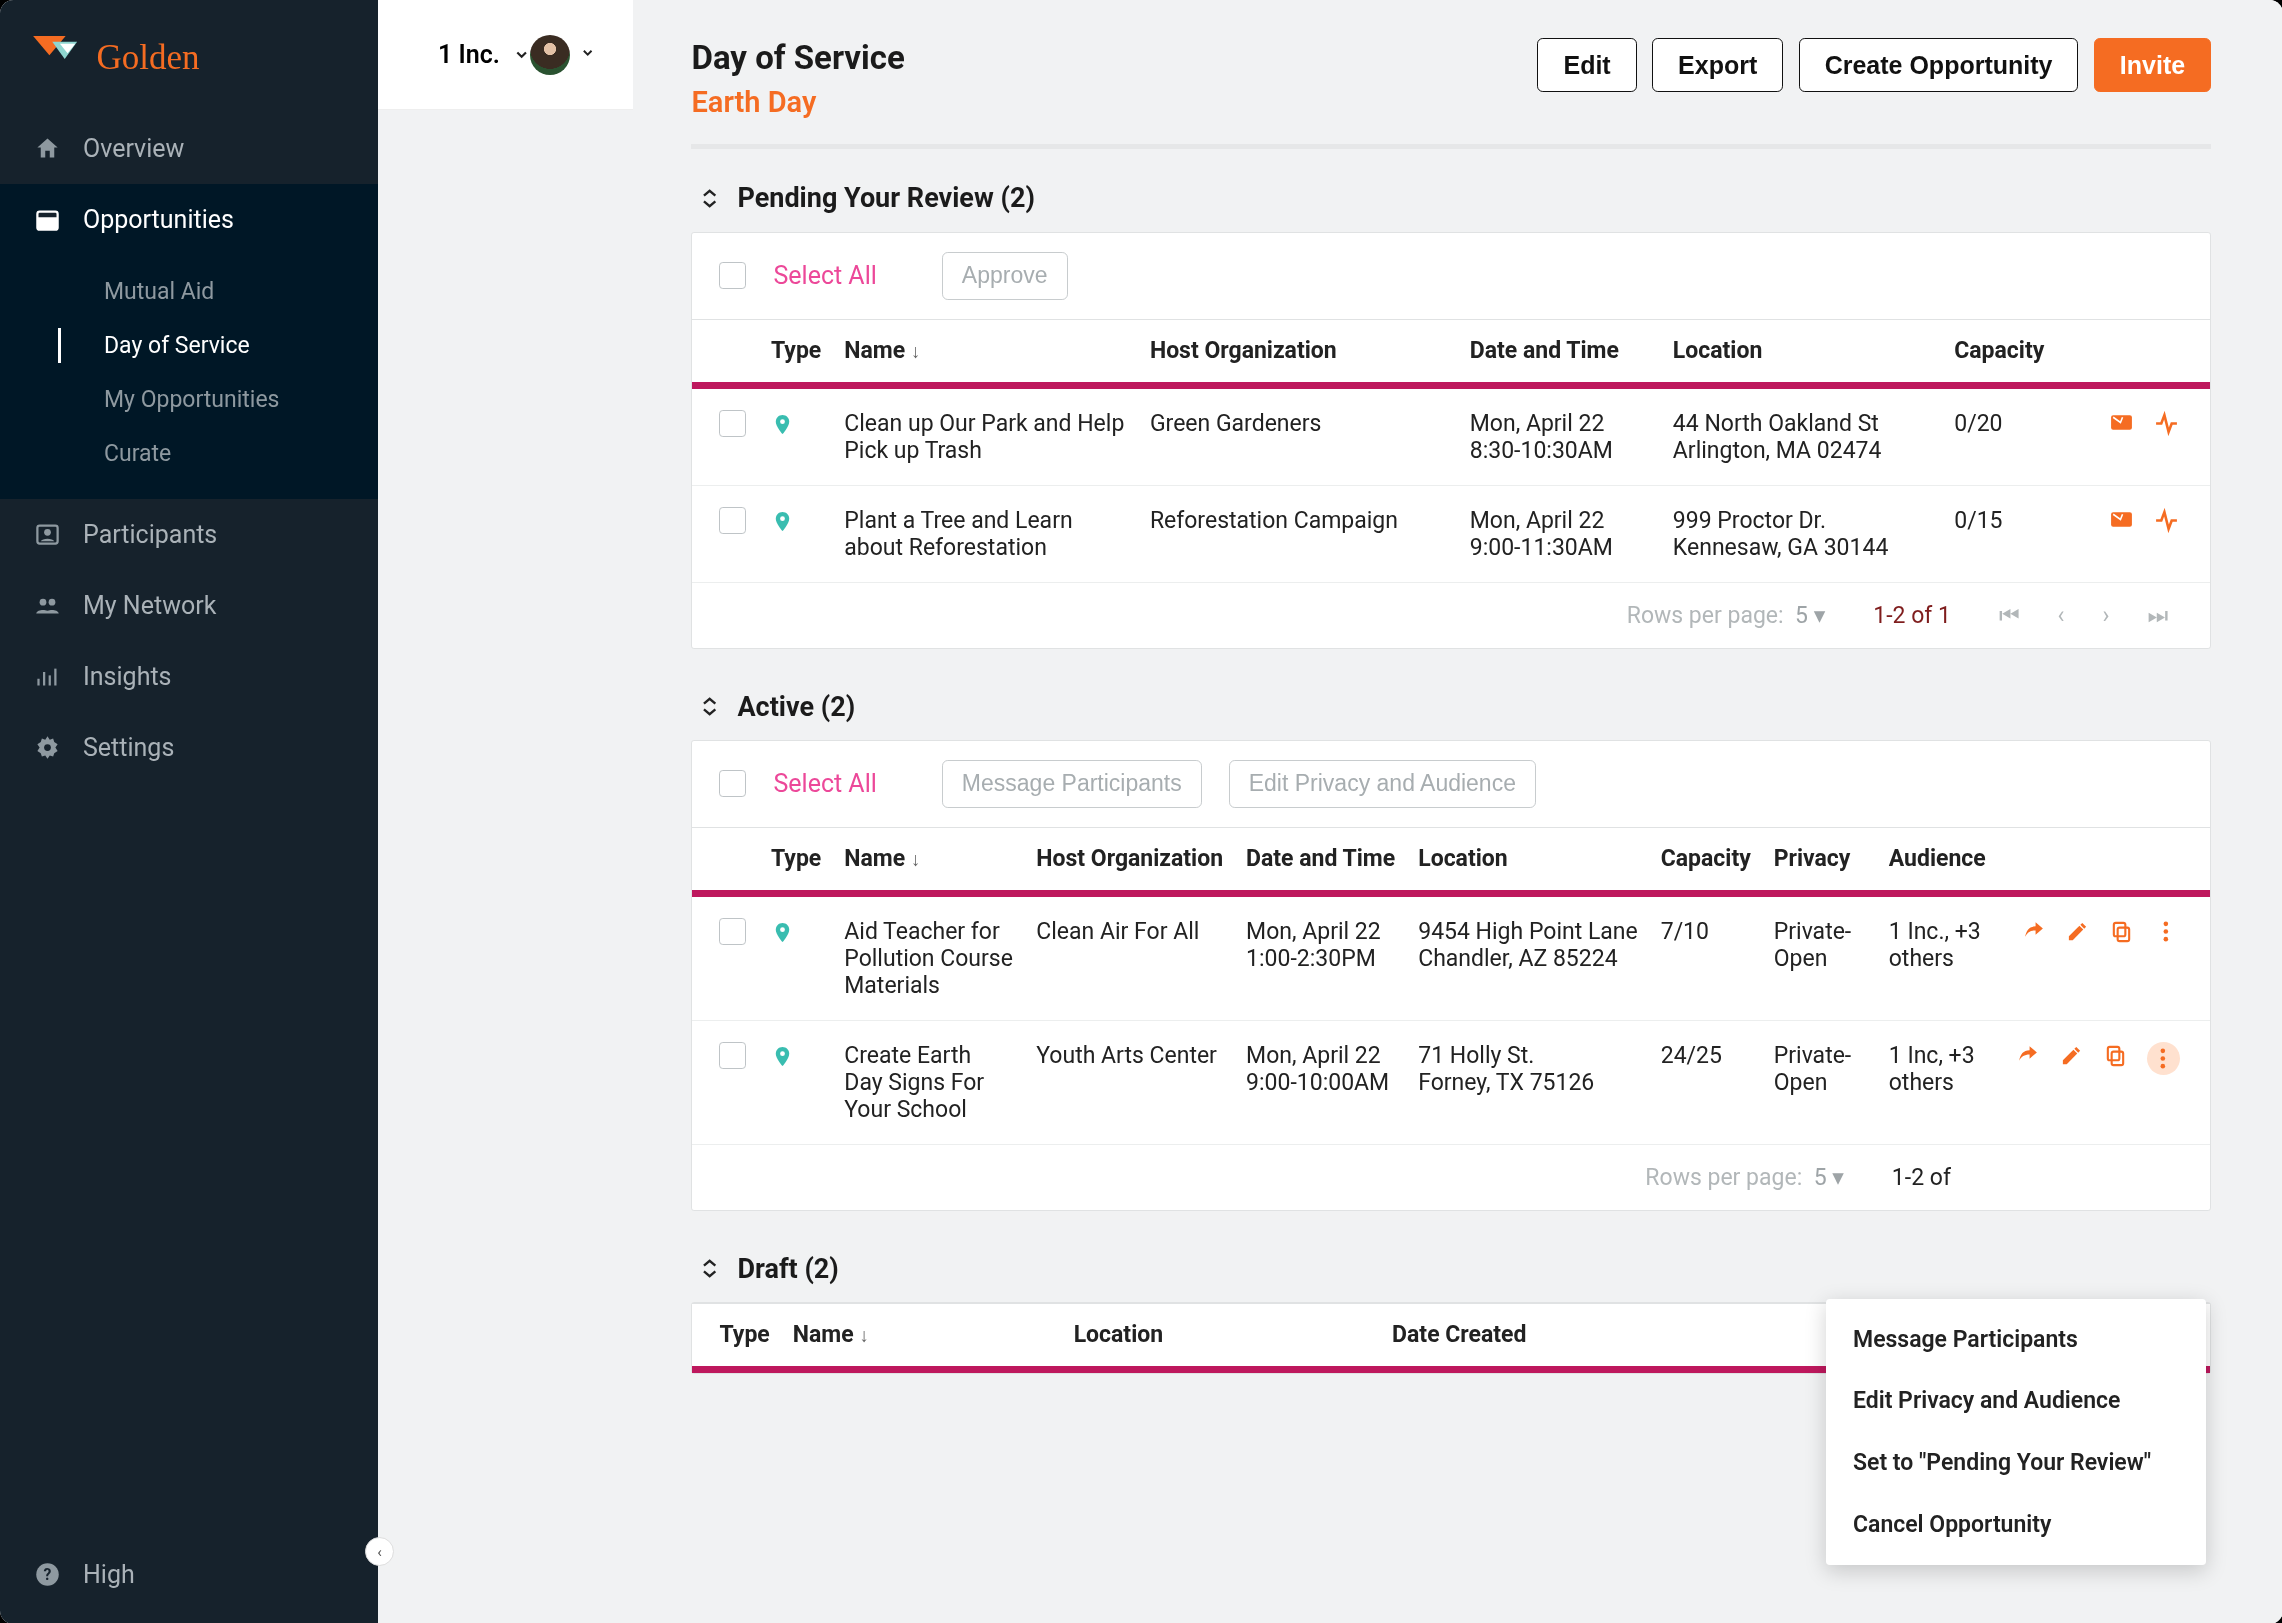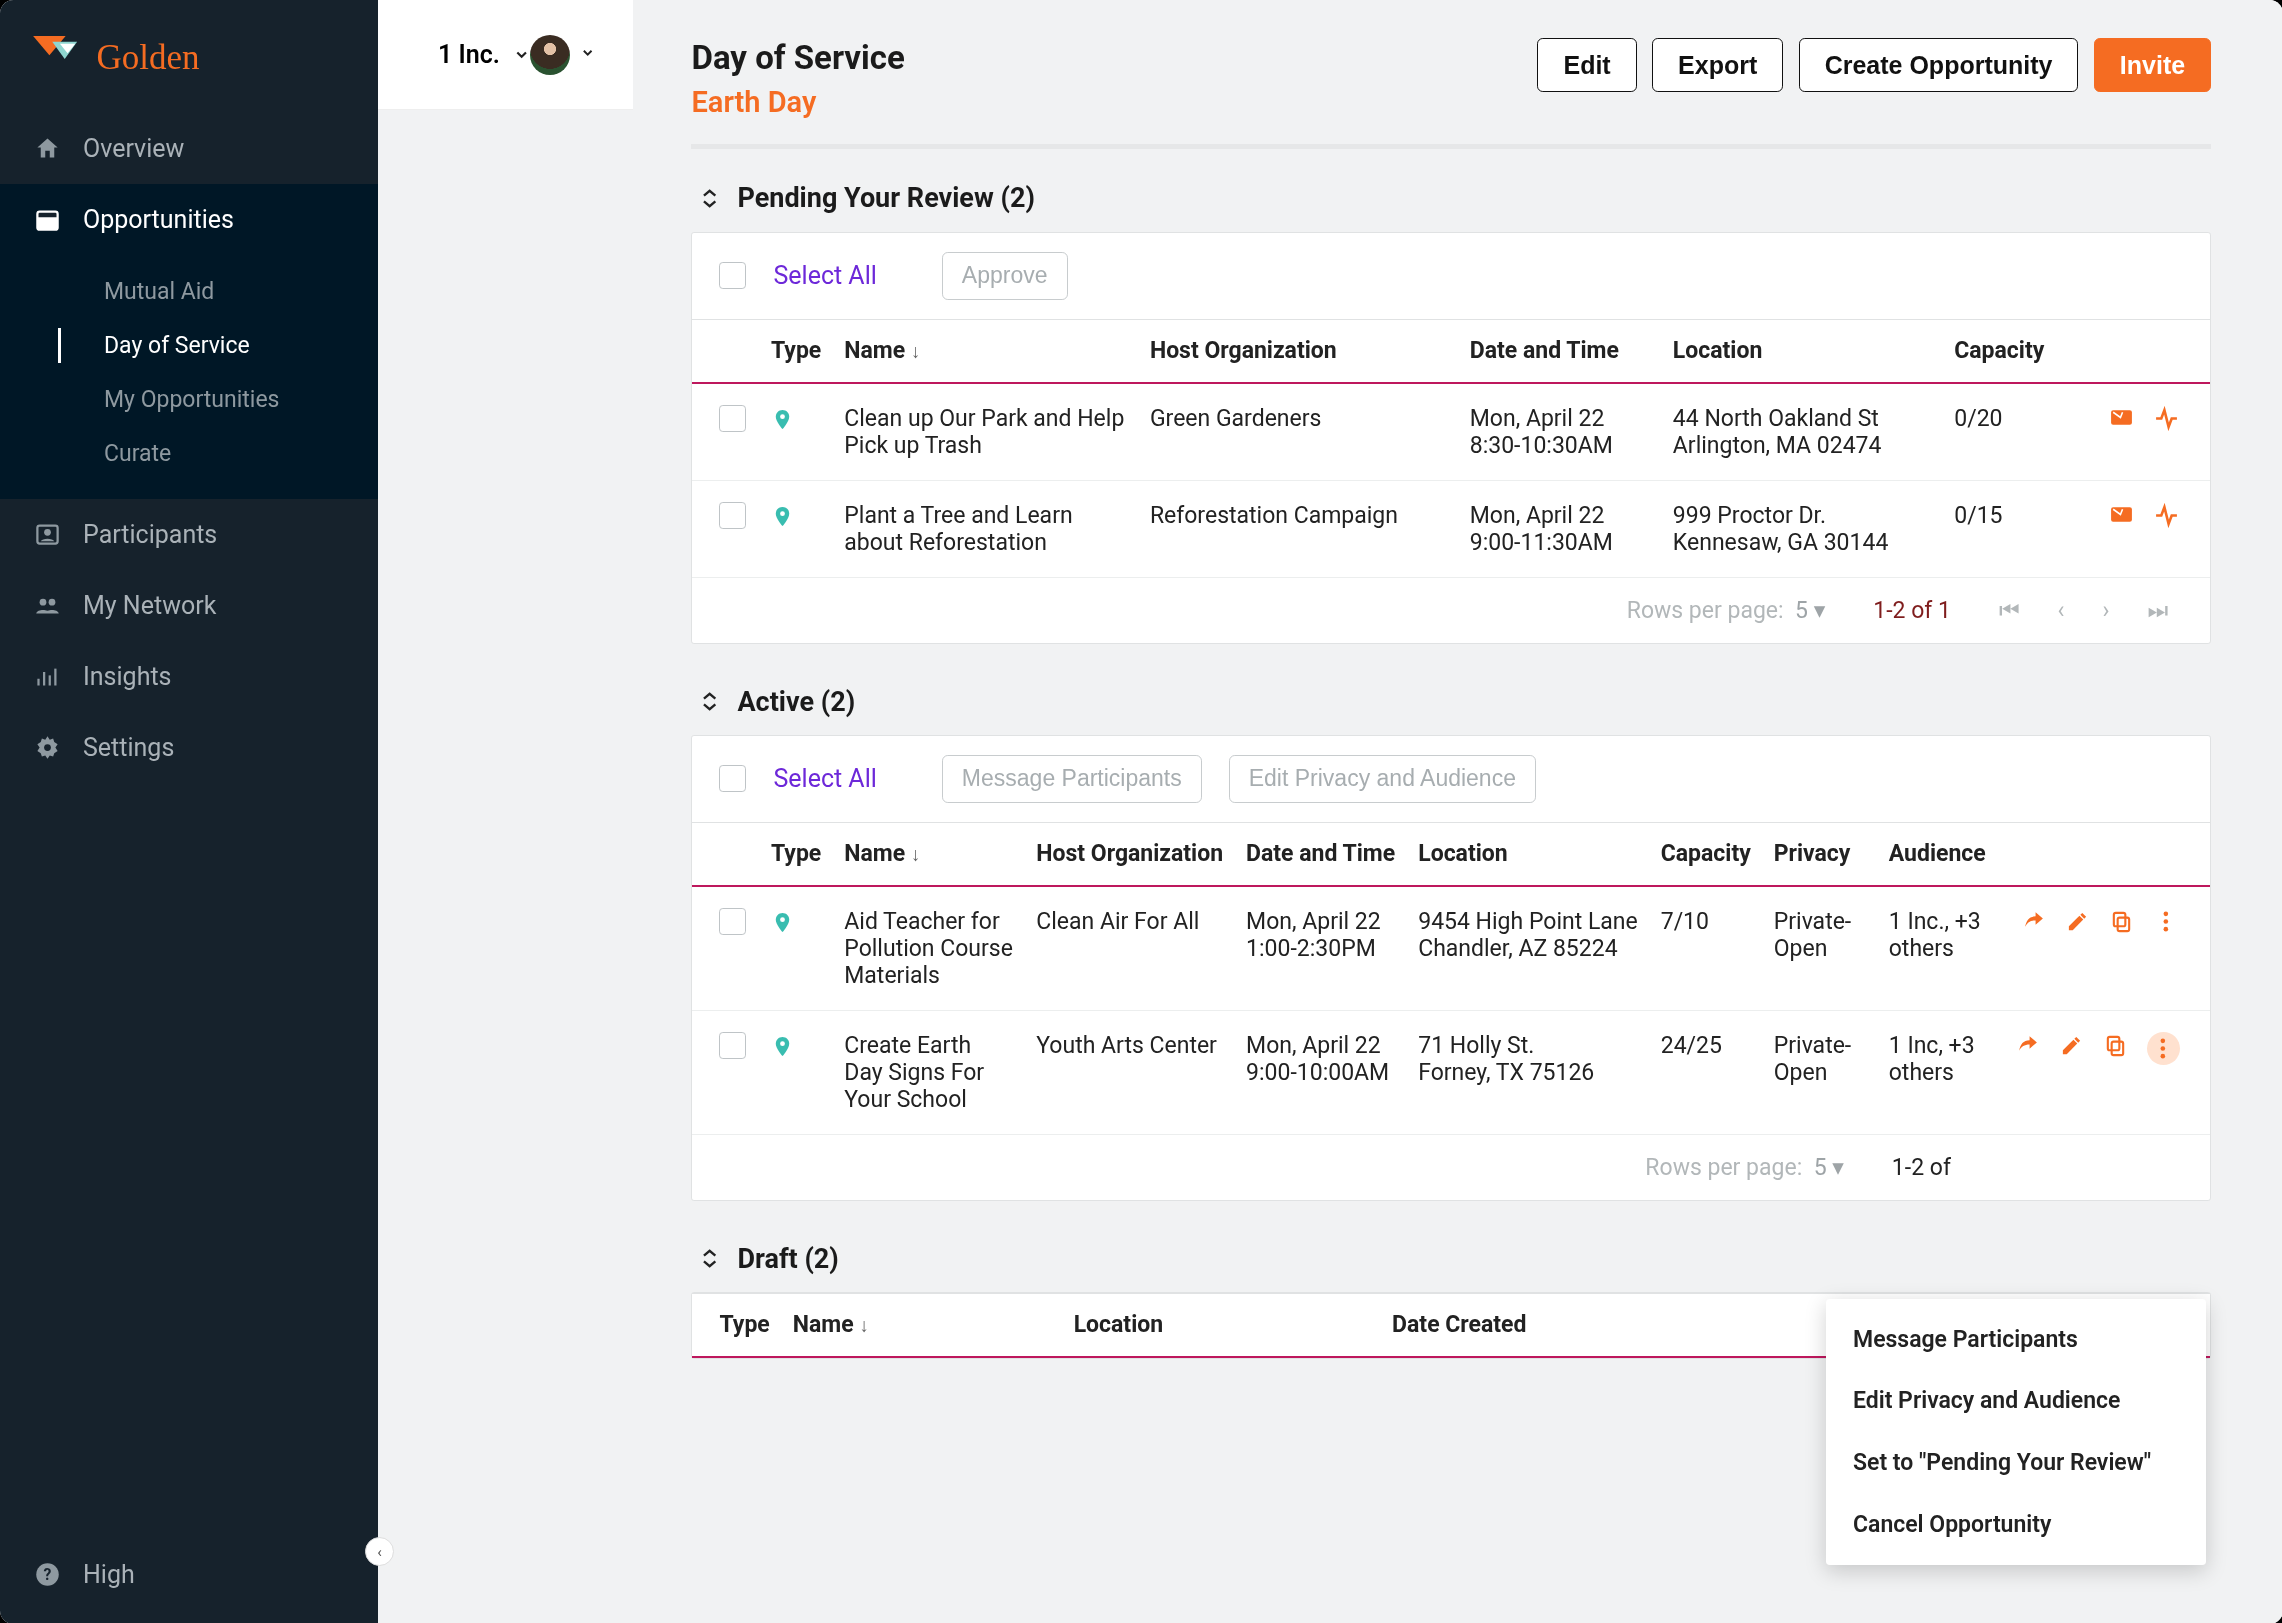--- a/index.html
+++ b/index.html
@@ -89,7 +89,7 @@
   .card { background:#fff; border:1px solid #e0e2e3; border-radius:2.9px; }
   .card-toolbar { display:flex; align-items:center; gap:27px; padding:19px 27px; }
   .checkbox { width:27px; height:27px; border:1.9px solid #bfc4c7; border-radius:3.8px; background:#fff; cursor:pointer; flex-shrink:0;}
-  .select-all-label { font-size:25px; color:#6d28d9; }
+  .select-all-label { font-size:25px; color:#ec4899; }
   .btn-ghost {
     border:1.9px solid #c8ccce; color:#a7adb0; background:#fff;
     font-size:23px; padding:9.6px 19px; border-radius:5.8px; cursor:pointer;

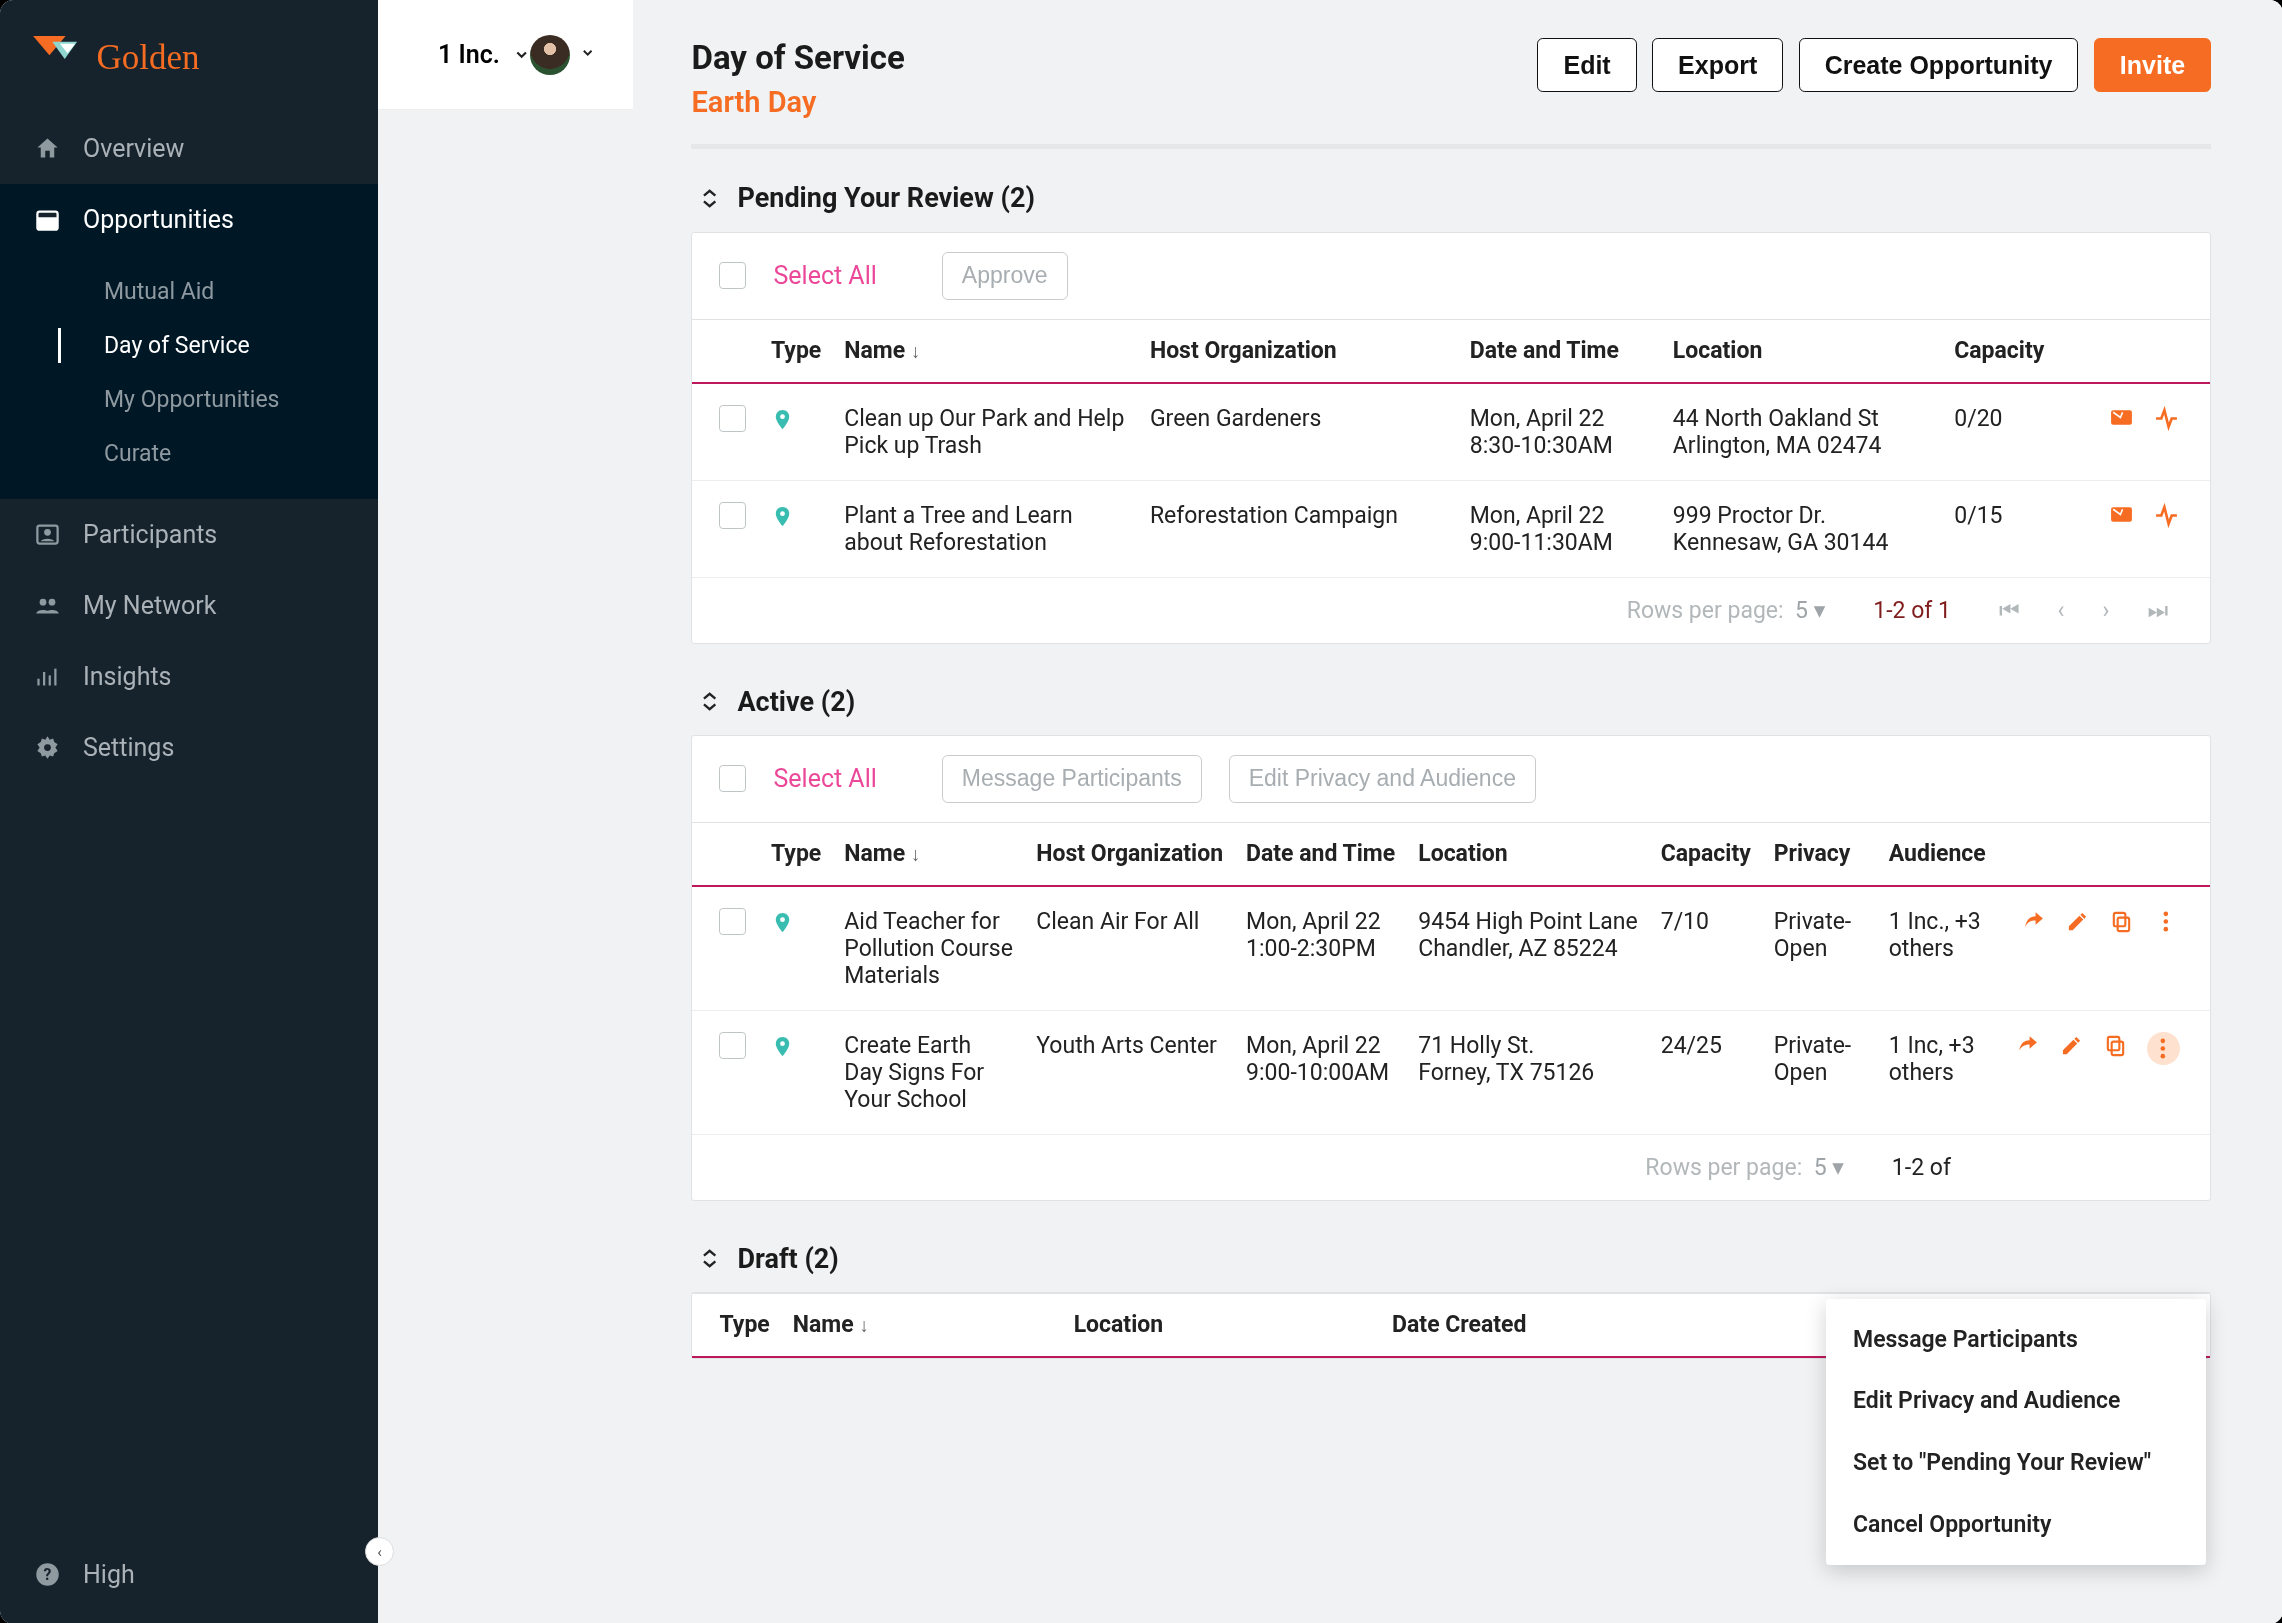--- a/index.html
+++ b/index.html
@@ -97,7 +97,7 @@
   table { width:100%; border-collapse:collapse; }
   thead th {
     text-align:left; font-size:23px; font-weight:700; color:#222;
-    padding:17.3px 11.5px; border-top:1px solid #e0e2e3; border-bottom:2px solid #be185d;
+    padding:17.3px 11.5px; border-top:1px solid #e0e2e3; border-bottom:7px solid #be185d;
     background:#fff;
   }
   tbody td {

